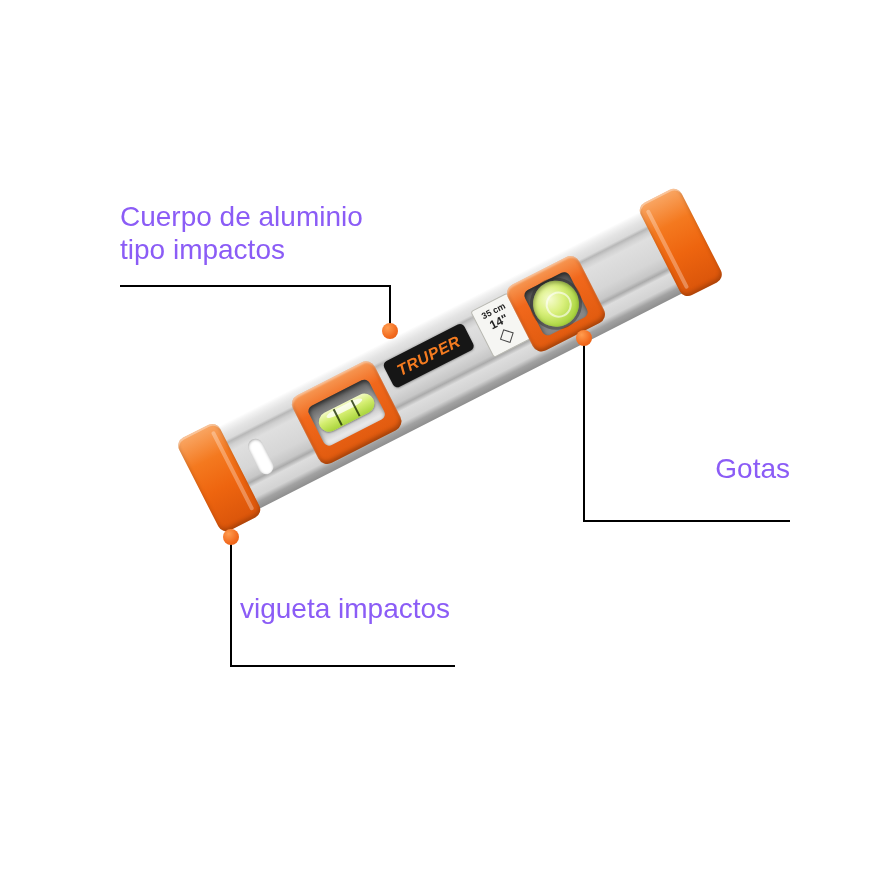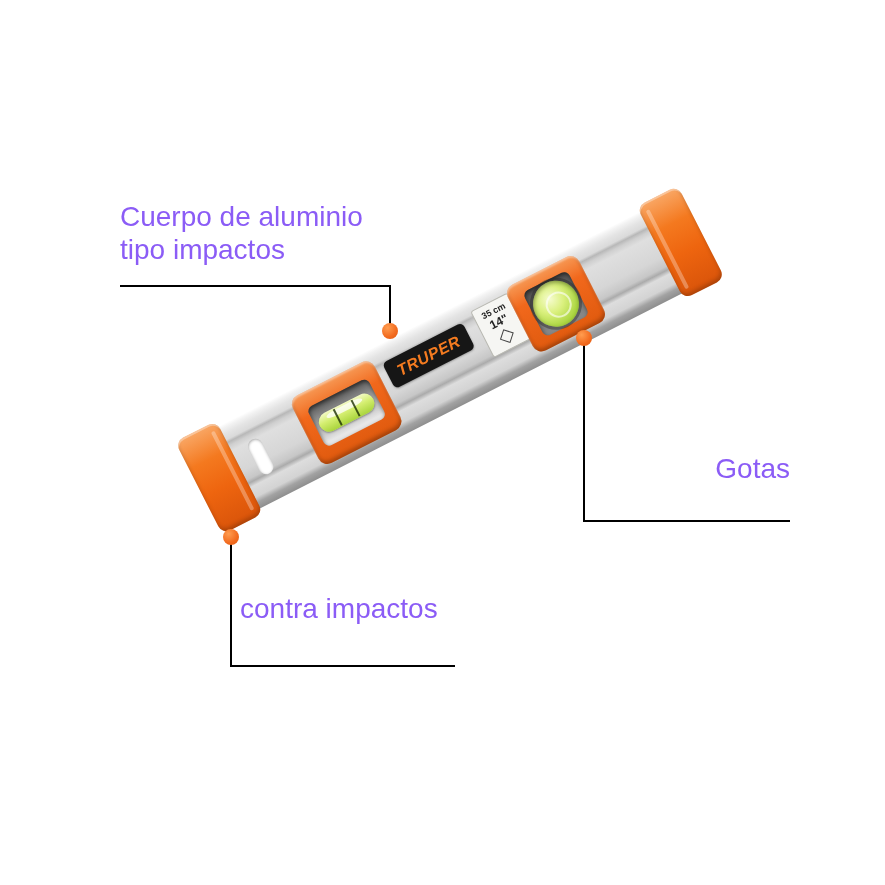--- a/index.html
+++ b/index.html
@@ -126,7 +126,7 @@
   <div class="dot" style="left:576px;top:330px;"></div>
 
   <div class="callout" style="left:240px;top:592px;">
-    <span>contra impactos</span>
+    <span>vigueta impactos</span>
   </div>
   <div class="cline" style="left:230px;top:543px;width:2px;height:124px;"></div>
   <div class="cline" style="left:230px;top:665px;width:225px;height:2px;"></div>

